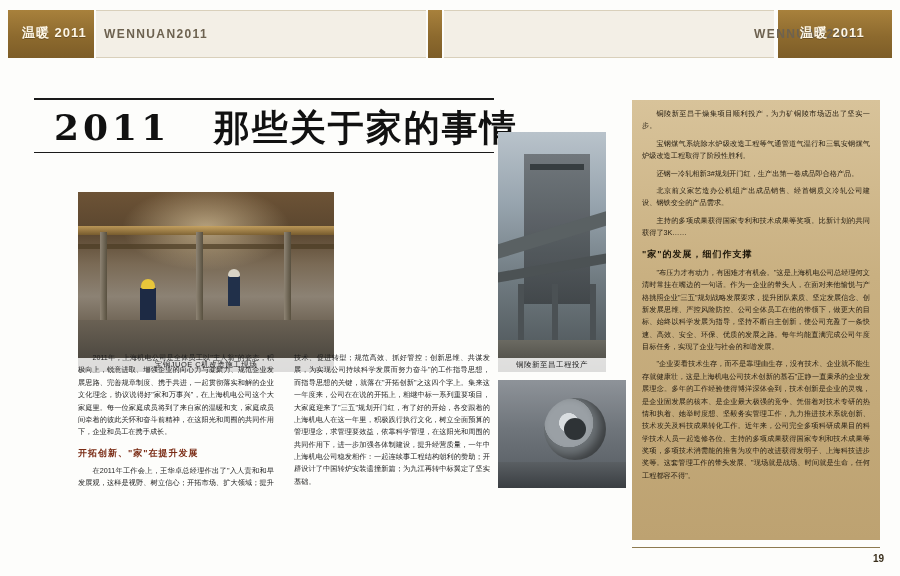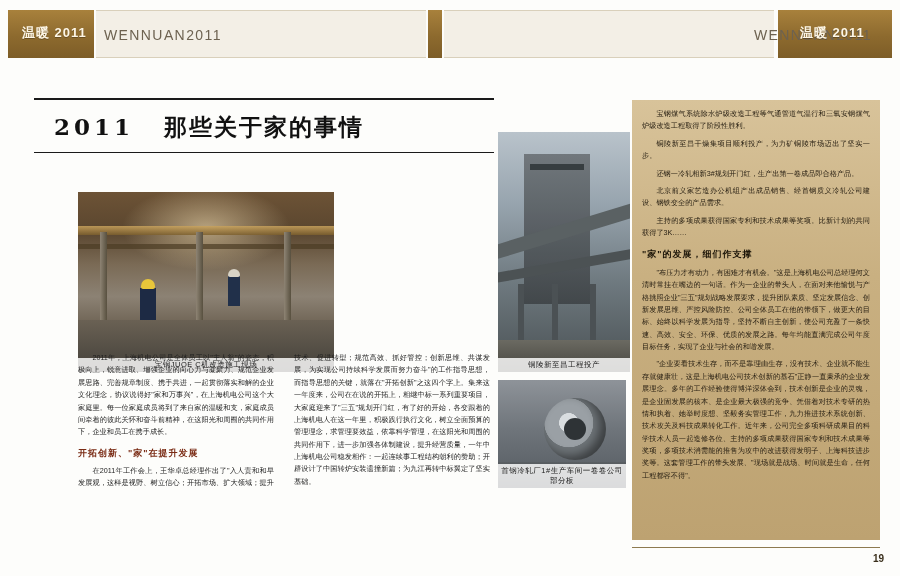--- a/index.html
+++ b/index.html
@@ -37,7 +37,7 @@
   .hdr-title-gold.right { left:800px; }
   .hdr-sub {
     position:absolute; top:17px; color:#6d6250;
-    font-size:14px; letter-spacing:1.4px; font-weight:normal;
+    font-size:12px; letter-spacing:1.4px; font-weight:bold;
   }
   .hdr-sub.left { left:104px; }
   .hdr-sub.right { left:754px; }

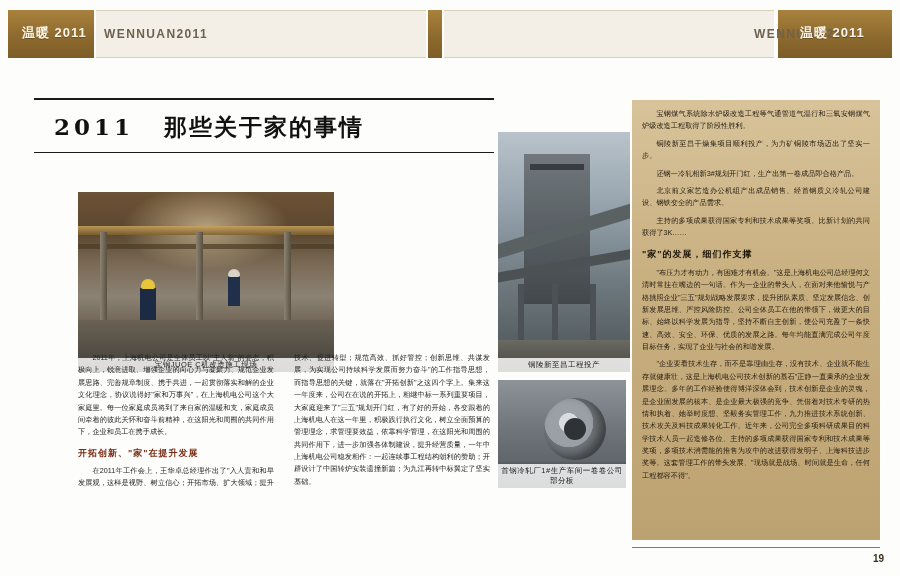--- a/index.html
+++ b/index.html
@@ -54,7 +54,7 @@
   .page-title {
     position:absolute; left:54px; top:104px; width:440px; height:46px;
     font-family:"DejaVu Serif", serif;
-    font-size:23px; font-weight:bold; color:#111;
+    font-size:36px; font-weight:bold; color:#111;
     letter-spacing:2px; line-height:46px; white-space:nowrap;
   }
   .page-title .yr { letter-spacing:4px; }

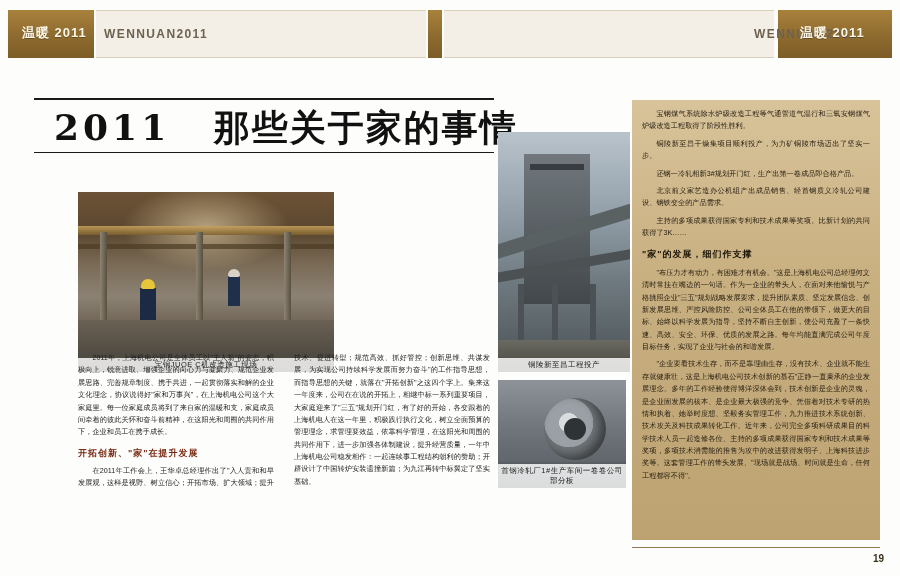--- a/index.html
+++ b/index.html
@@ -229,8 +229,8 @@
   </div>
 
   <div class="right-col-text">
+    <p>铜陵新至昌干燥集项目顺利投产，为力矿铜陵市场迈出了坚实一步。</p>
     <p>宝钢煤气系统除水炉级改造工程等气通管道气温行和三氧安钢煤气炉级改造工程取得了阶段性胜利。</p>
-    <p>铜陵新至昌干燥集项目顺利投产，为力矿铜陵市场迈出了坚实一步。</p>
     <p>还钢一冷轧相新3#规划开门红，生产出第一卷成品即合格产品。</p>
     <p>北京前义家艺造办公机组产出成品销售、经首钢质义冷轧公司建设、钢铁变全的产品需求。</p>
     <p>主持的多项成果获得国家专利和技术成果等奖项。比新计划的共同获得了3K……</p>

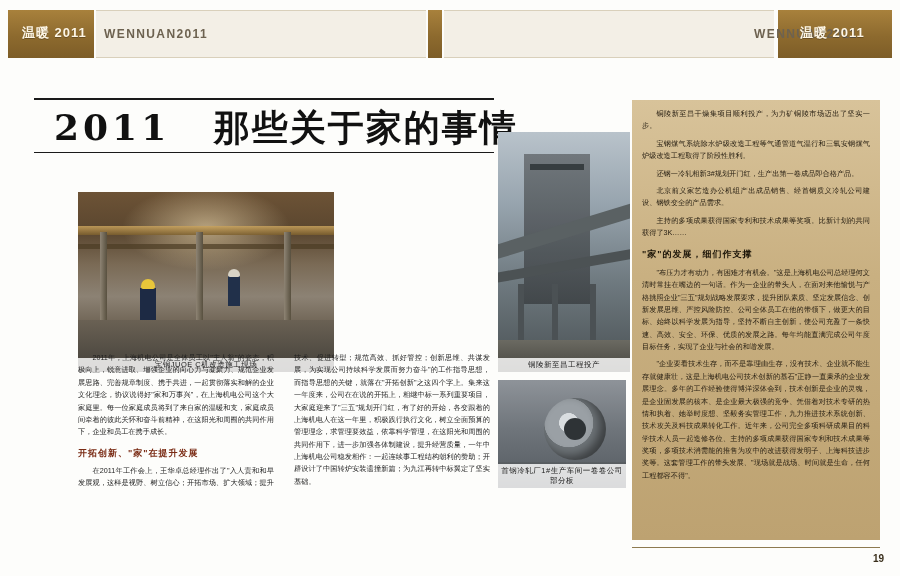--- a/index.html
+++ b/index.html
@@ -90,7 +90,7 @@
   #photo-left .pillar { position:absolute; top:40px; width:7px; height:100px; background:linear-gradient(90deg,#8e8474,#58503f);}
   #photo-left .p1{left:22px;} #photo-left .p2{left:118px;} #photo-left .p3{left:206px;}
 
-  #photo-right-top { left:498px; top:100px; width:132px; height:240px; }
+  #photo-right-top { left:498px; top:100px; width:108px; height:240px; }
   #photo-right-top .scene {
     position:absolute; inset:0;
     background:linear-gradient(180deg,#b9c3cb 0%,#97a4ae 30%,#6f7a80 62%,#4a5154 100%);

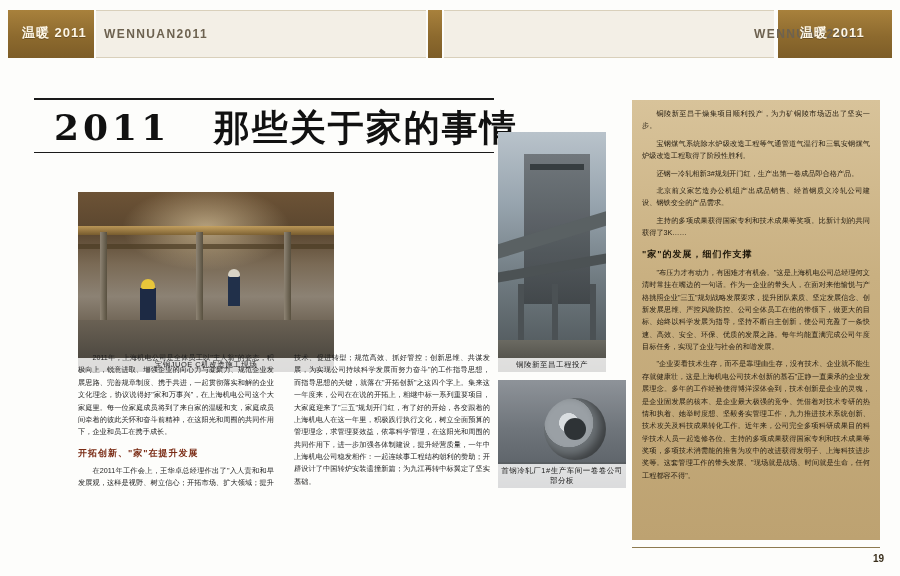--- a/index.html
+++ b/index.html
@@ -219,7 +219,6 @@
       <div class="coil"></div>
       <div class="floor"></div>
     </div>
-    <div class="cap">首钢冷轧厂1#生产车间一卷卷公司部分板</div>
   </div>
 
   <div class="body-cols">

